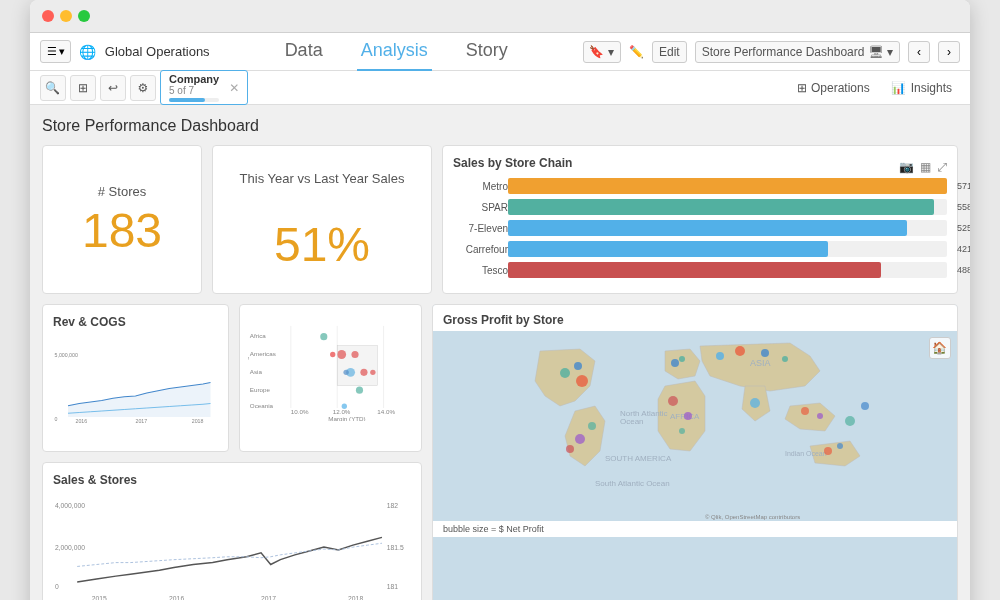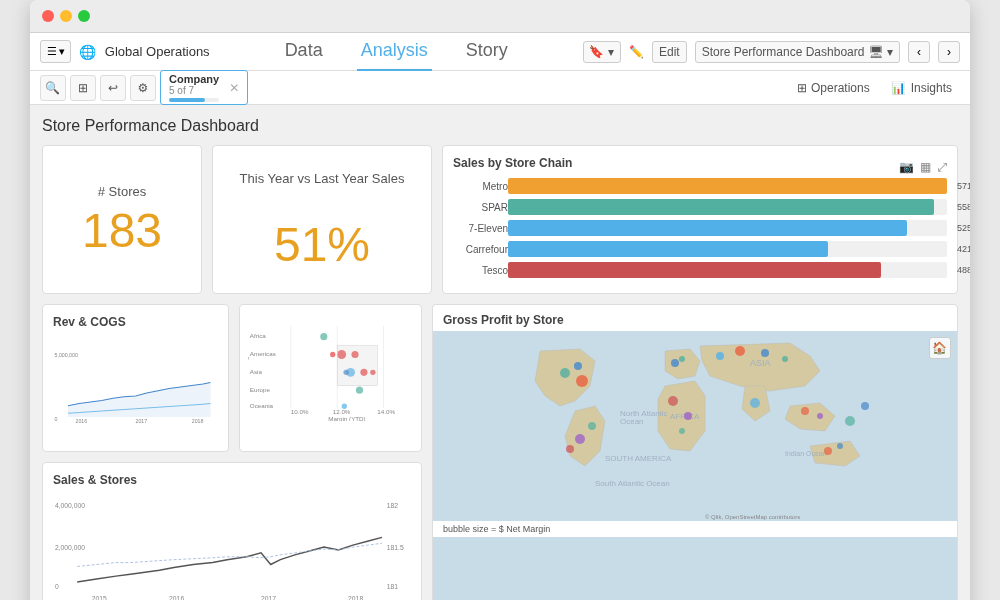--- a/index.html
+++ b/index.html
@@ -601,7 +601,7 @@
               <text x="195" y="188" font-size="6" fill="#888">© Qlik, OpenStreetMap contributors</text>
             </svg>
           </div>
-          <div class="map-caption">bubble size = $ Net Margin</div>
+          <div class="map-caption">bubble size = $ Net Profit</div>
         </div>
       </div>
     </div>

